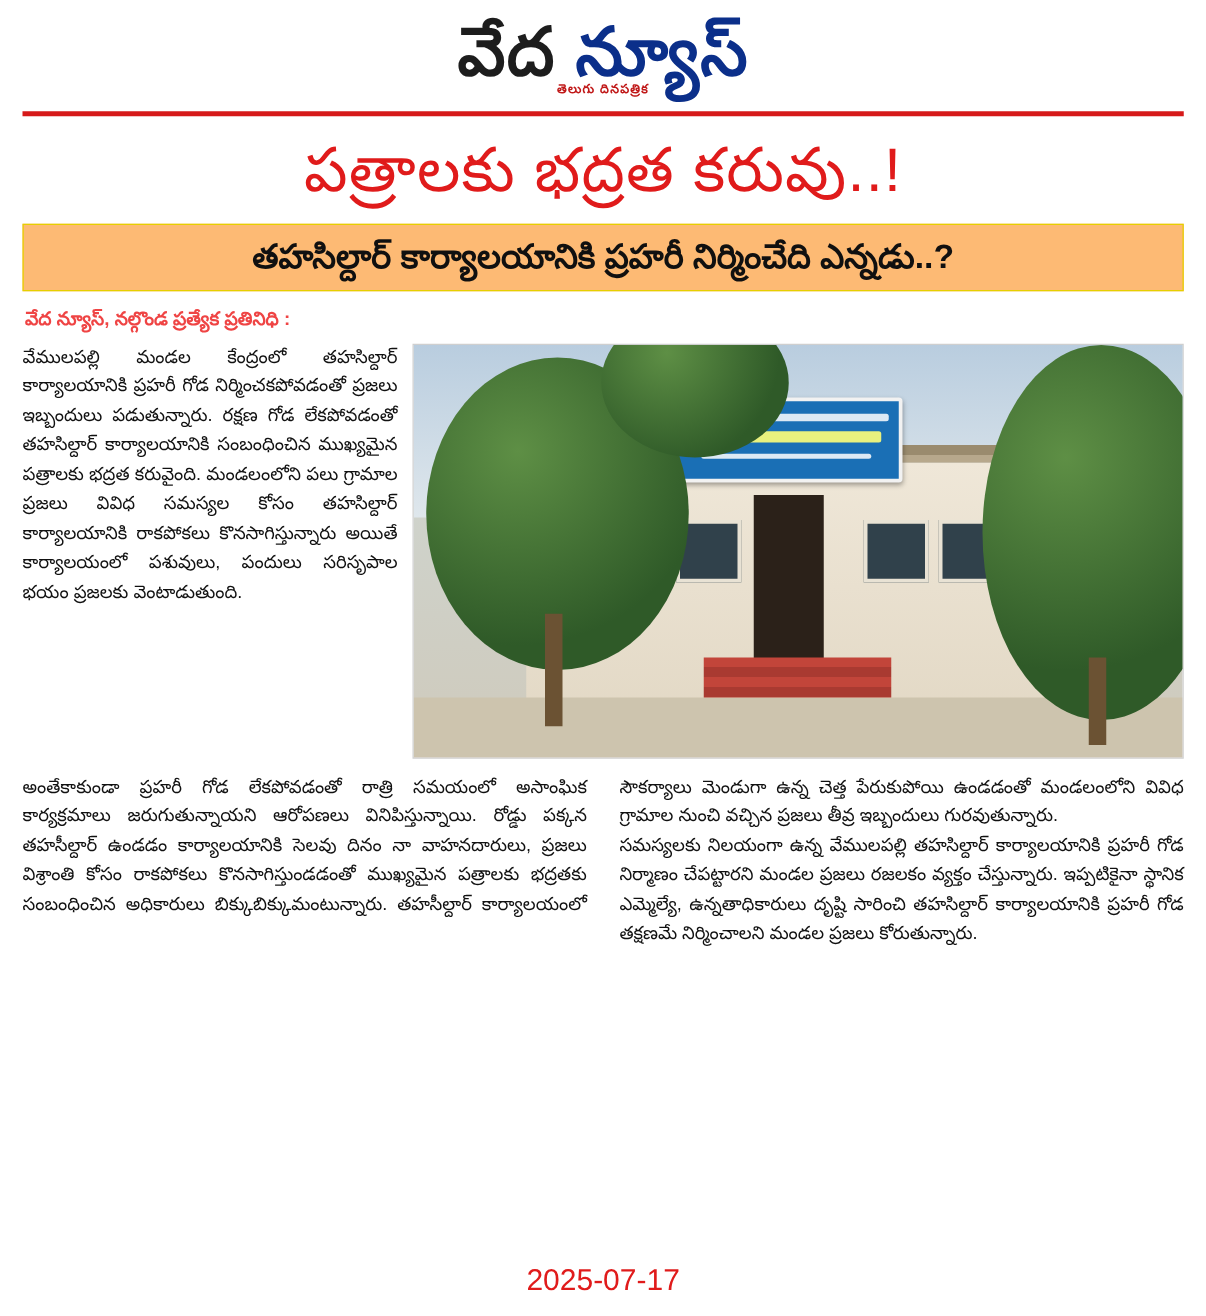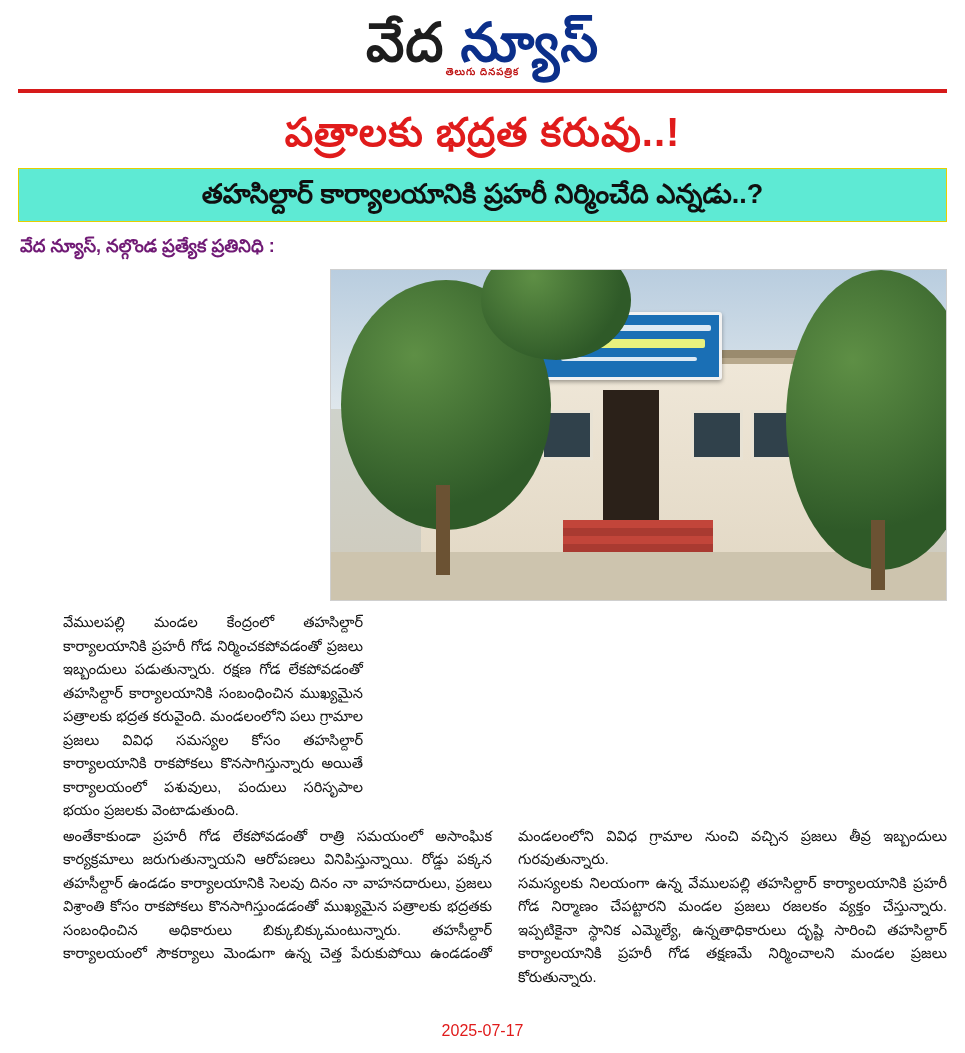--- a/index.html
+++ b/index.html
@@ -56,8 +56,8 @@
   .headline {
     text-align: center;
     color: #e01b1b;
-    font-size: 40px;
-    font-weight: bold;
+    font-size: 49px;
+    font-weight: normal;
     line-height: 1.18;
     padding: 16px 4px 10px 4px;
     letter-spacing: 1px;

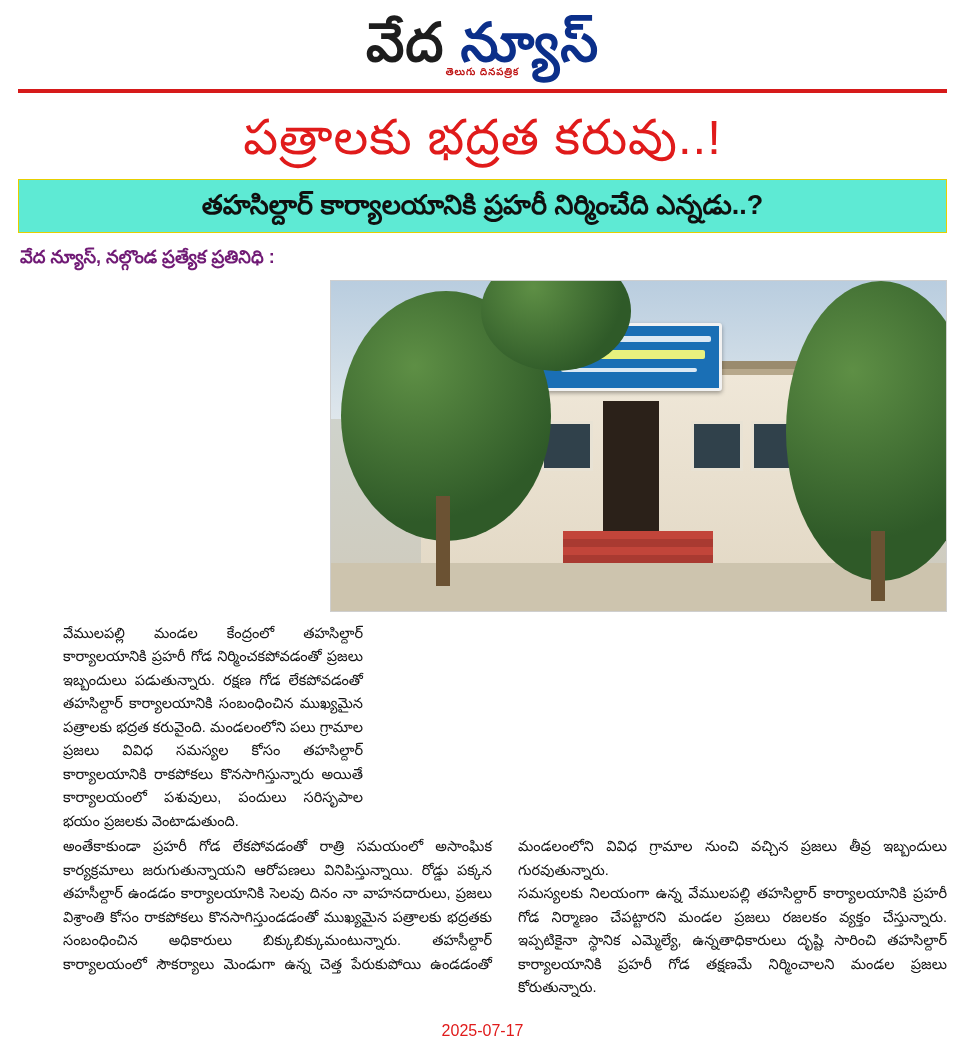--- a/index.html
+++ b/index.html
@@ -65,7 +65,7 @@
 
   
   .subhead-band {
-    background: #5eead4;
+    background: #fdba74;
     border: 1px solid #e6cf00;
     text-align: center;
     padding: 9px 6px 11px 6px;

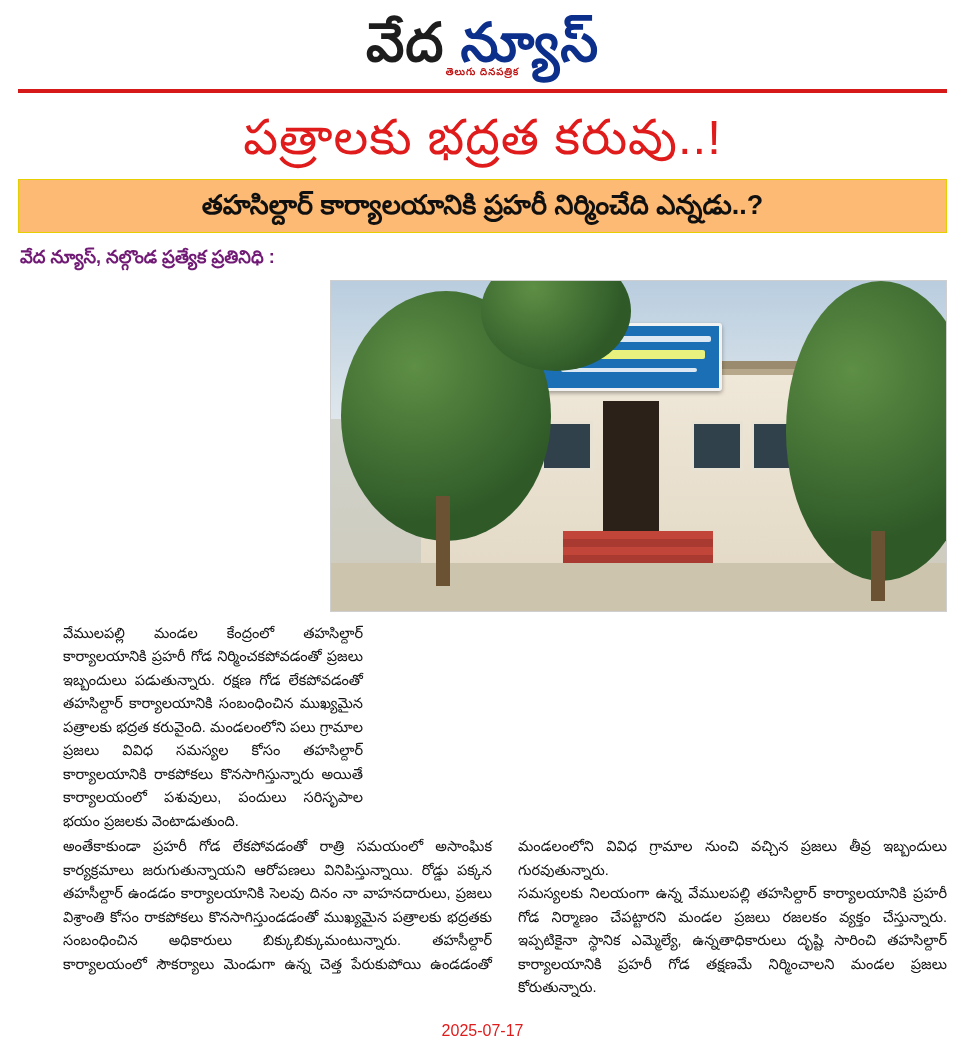--- a/index.html
+++ b/index.html
@@ -80,9 +80,9 @@
 
   
   .byline {
-    font-size: 18px;
+    font-size: 15px;
     font-weight: bold;
-    color: #701a75;
+    color: #ef4444;
     padding: 0 0 8px 2px;
     border-bottom: 0;
   }

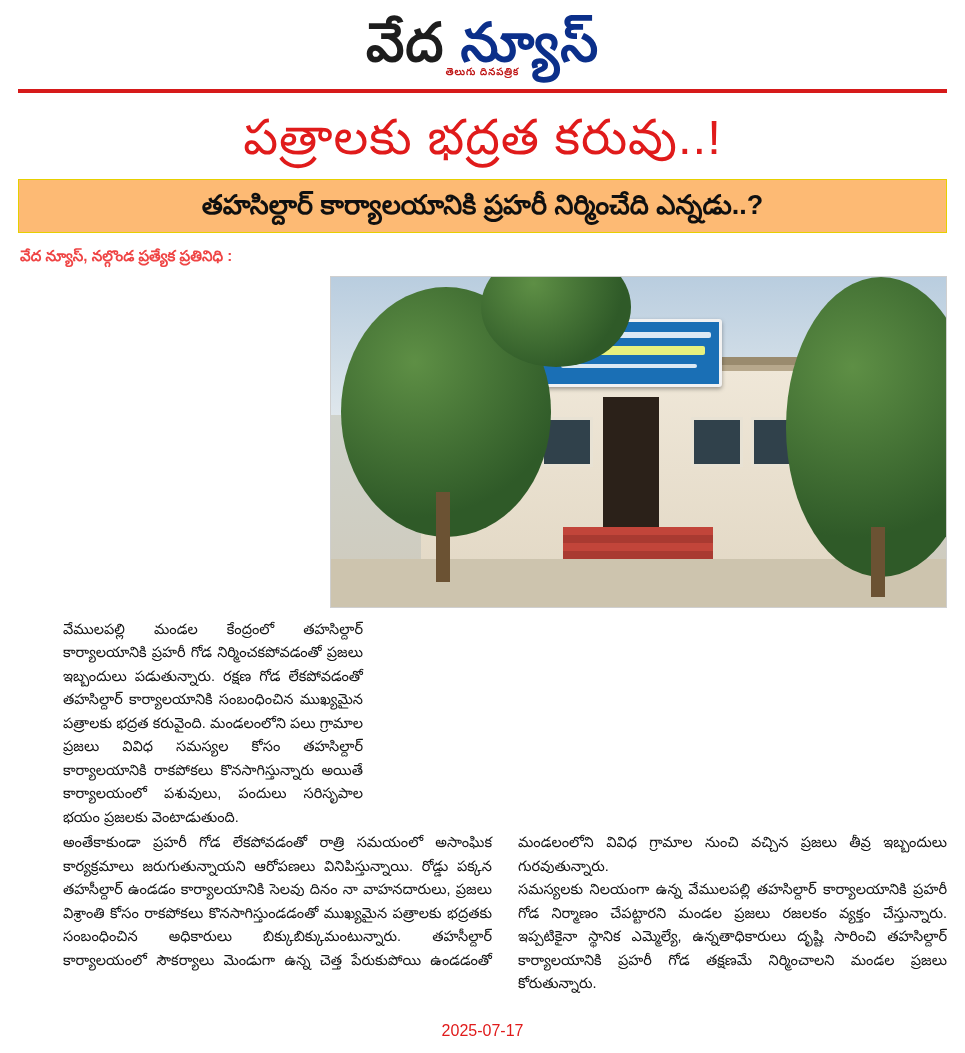--- a/index.html
+++ b/index.html
@@ -166,7 +166,6 @@
     line-height: 1.62;
     color: #111;
     text-align: justify;
-    margin-left: 45px;
   }
   .first-col {
     float: left;

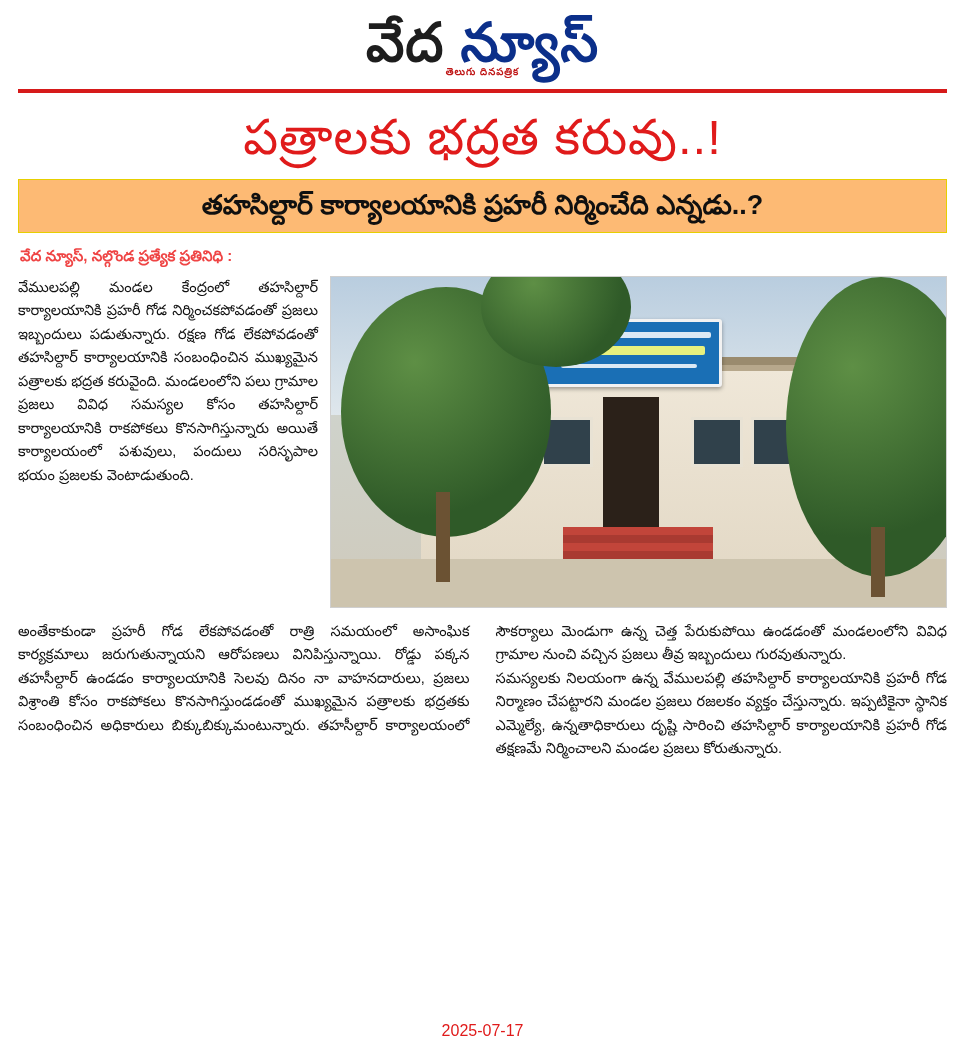--- a/index.html
+++ b/index.html
@@ -185,7 +185,7 @@
     left: 0; right: 0; bottom: 10px;
     text-align: center;
     color: #e01b1b;
-    font-size: 16px;
+    font-size: 24px;
     line-height: 1.5;
   }
 </style>

